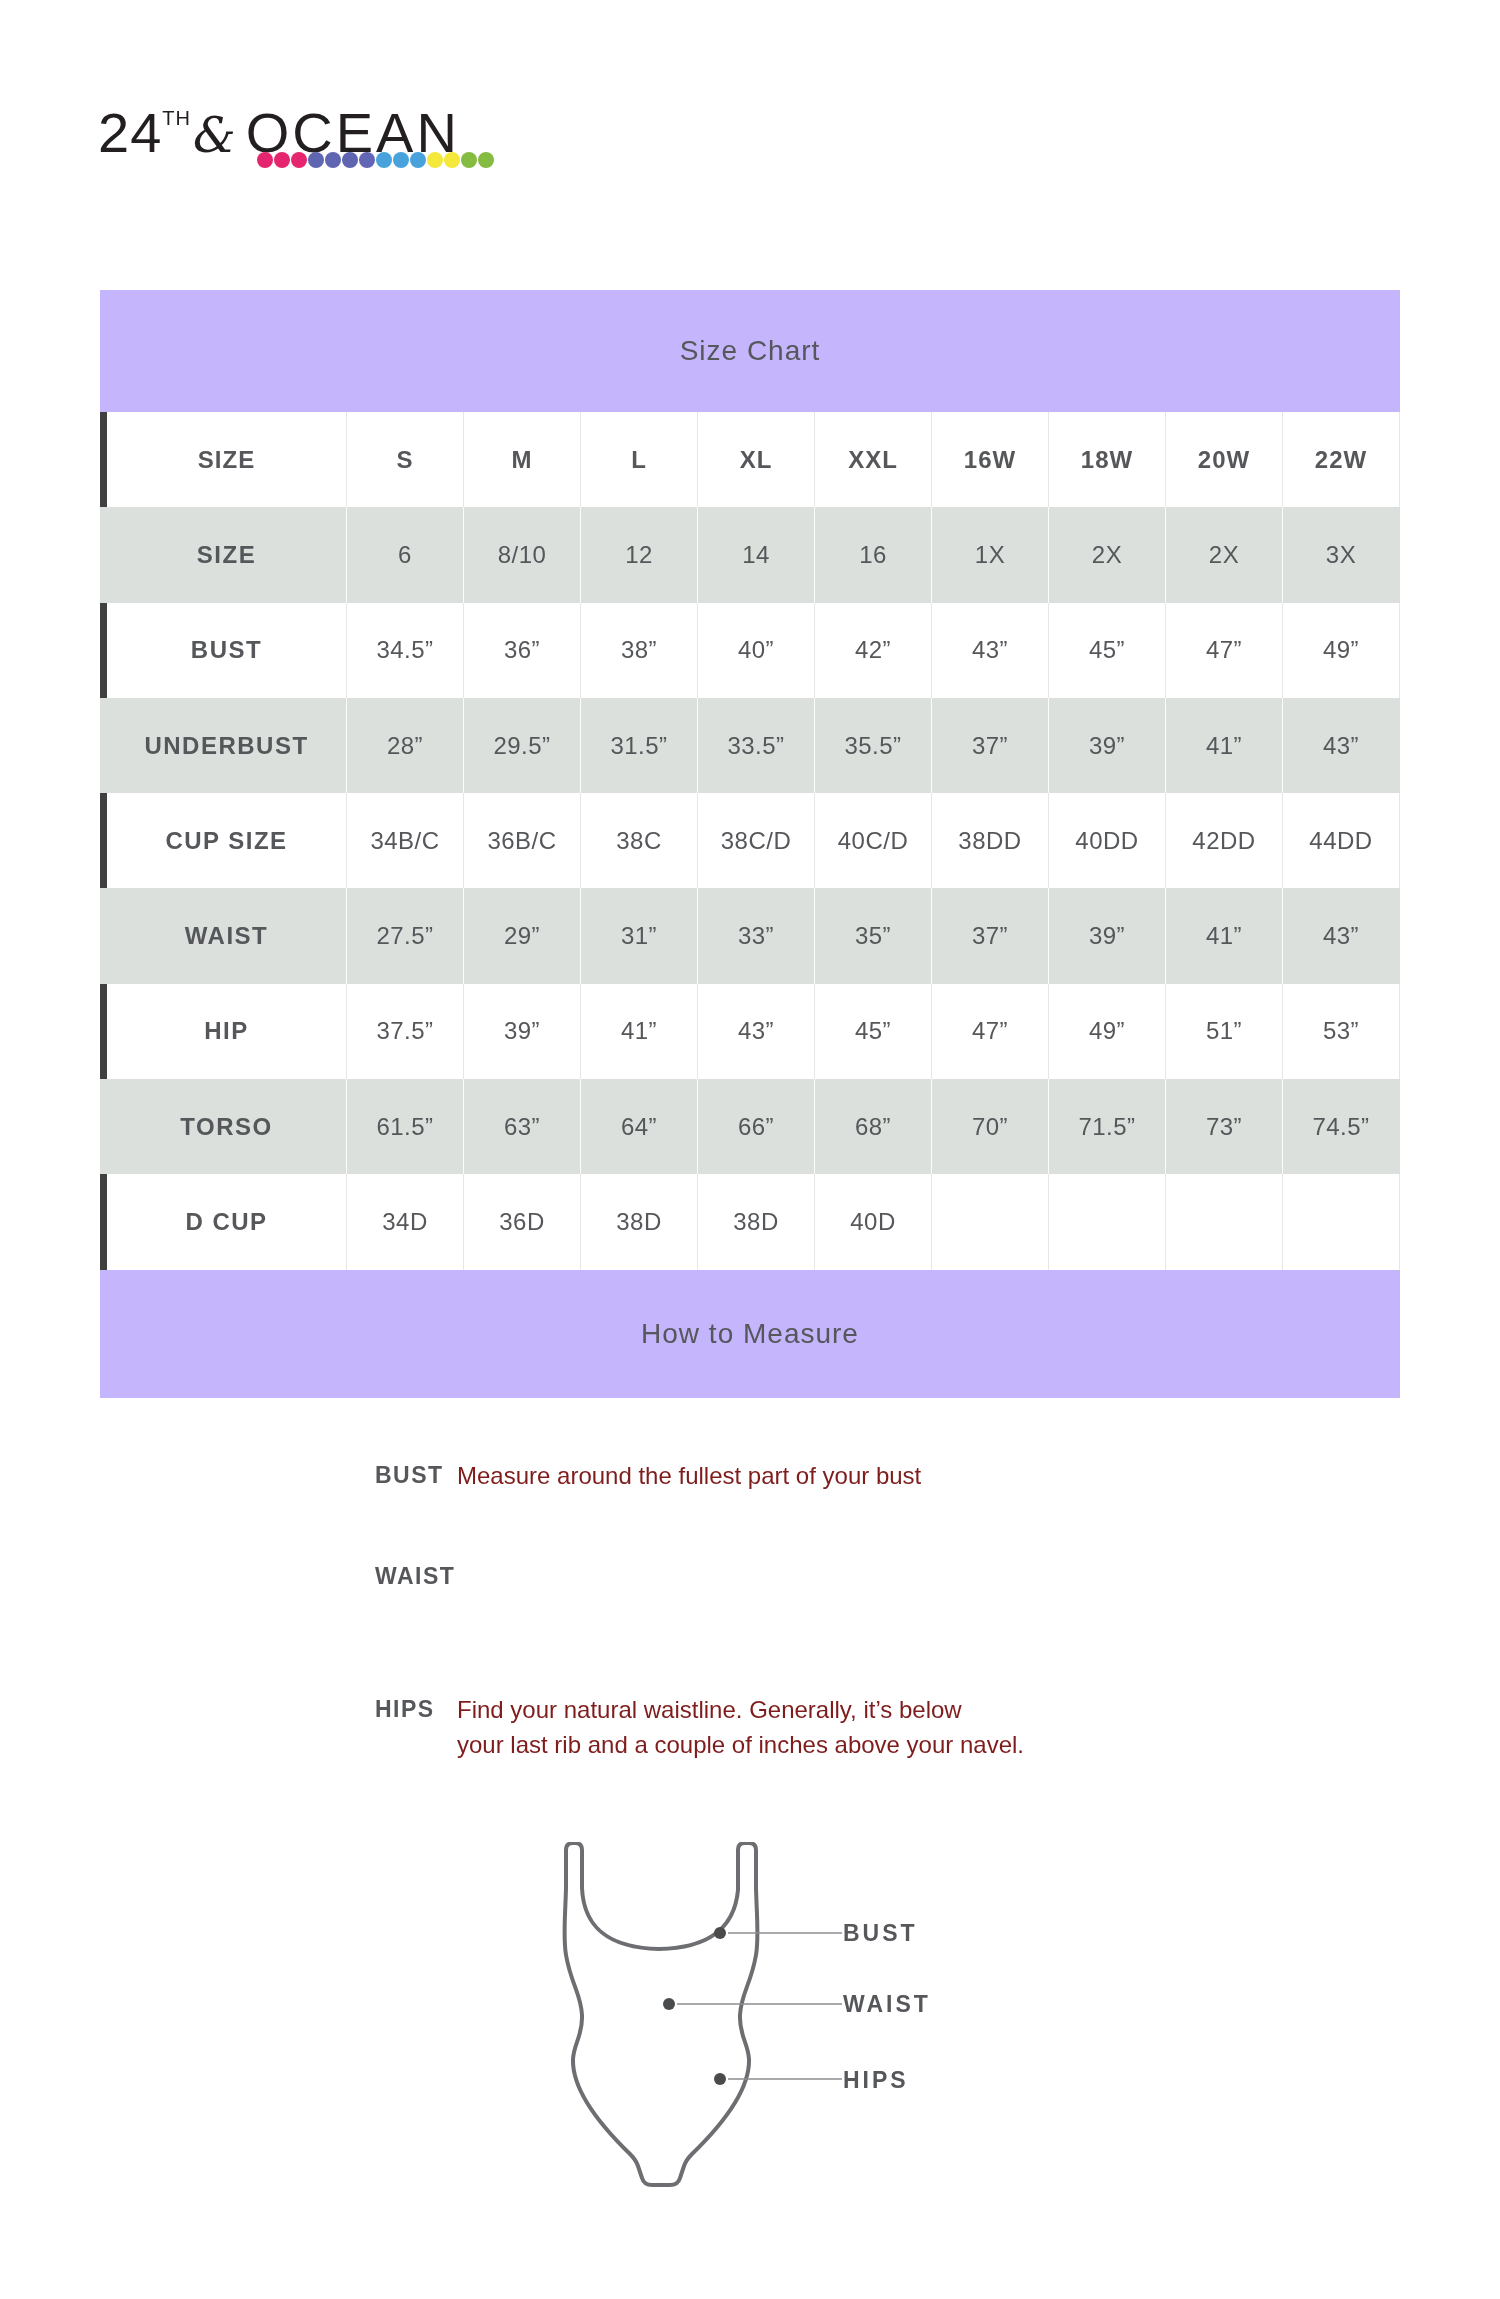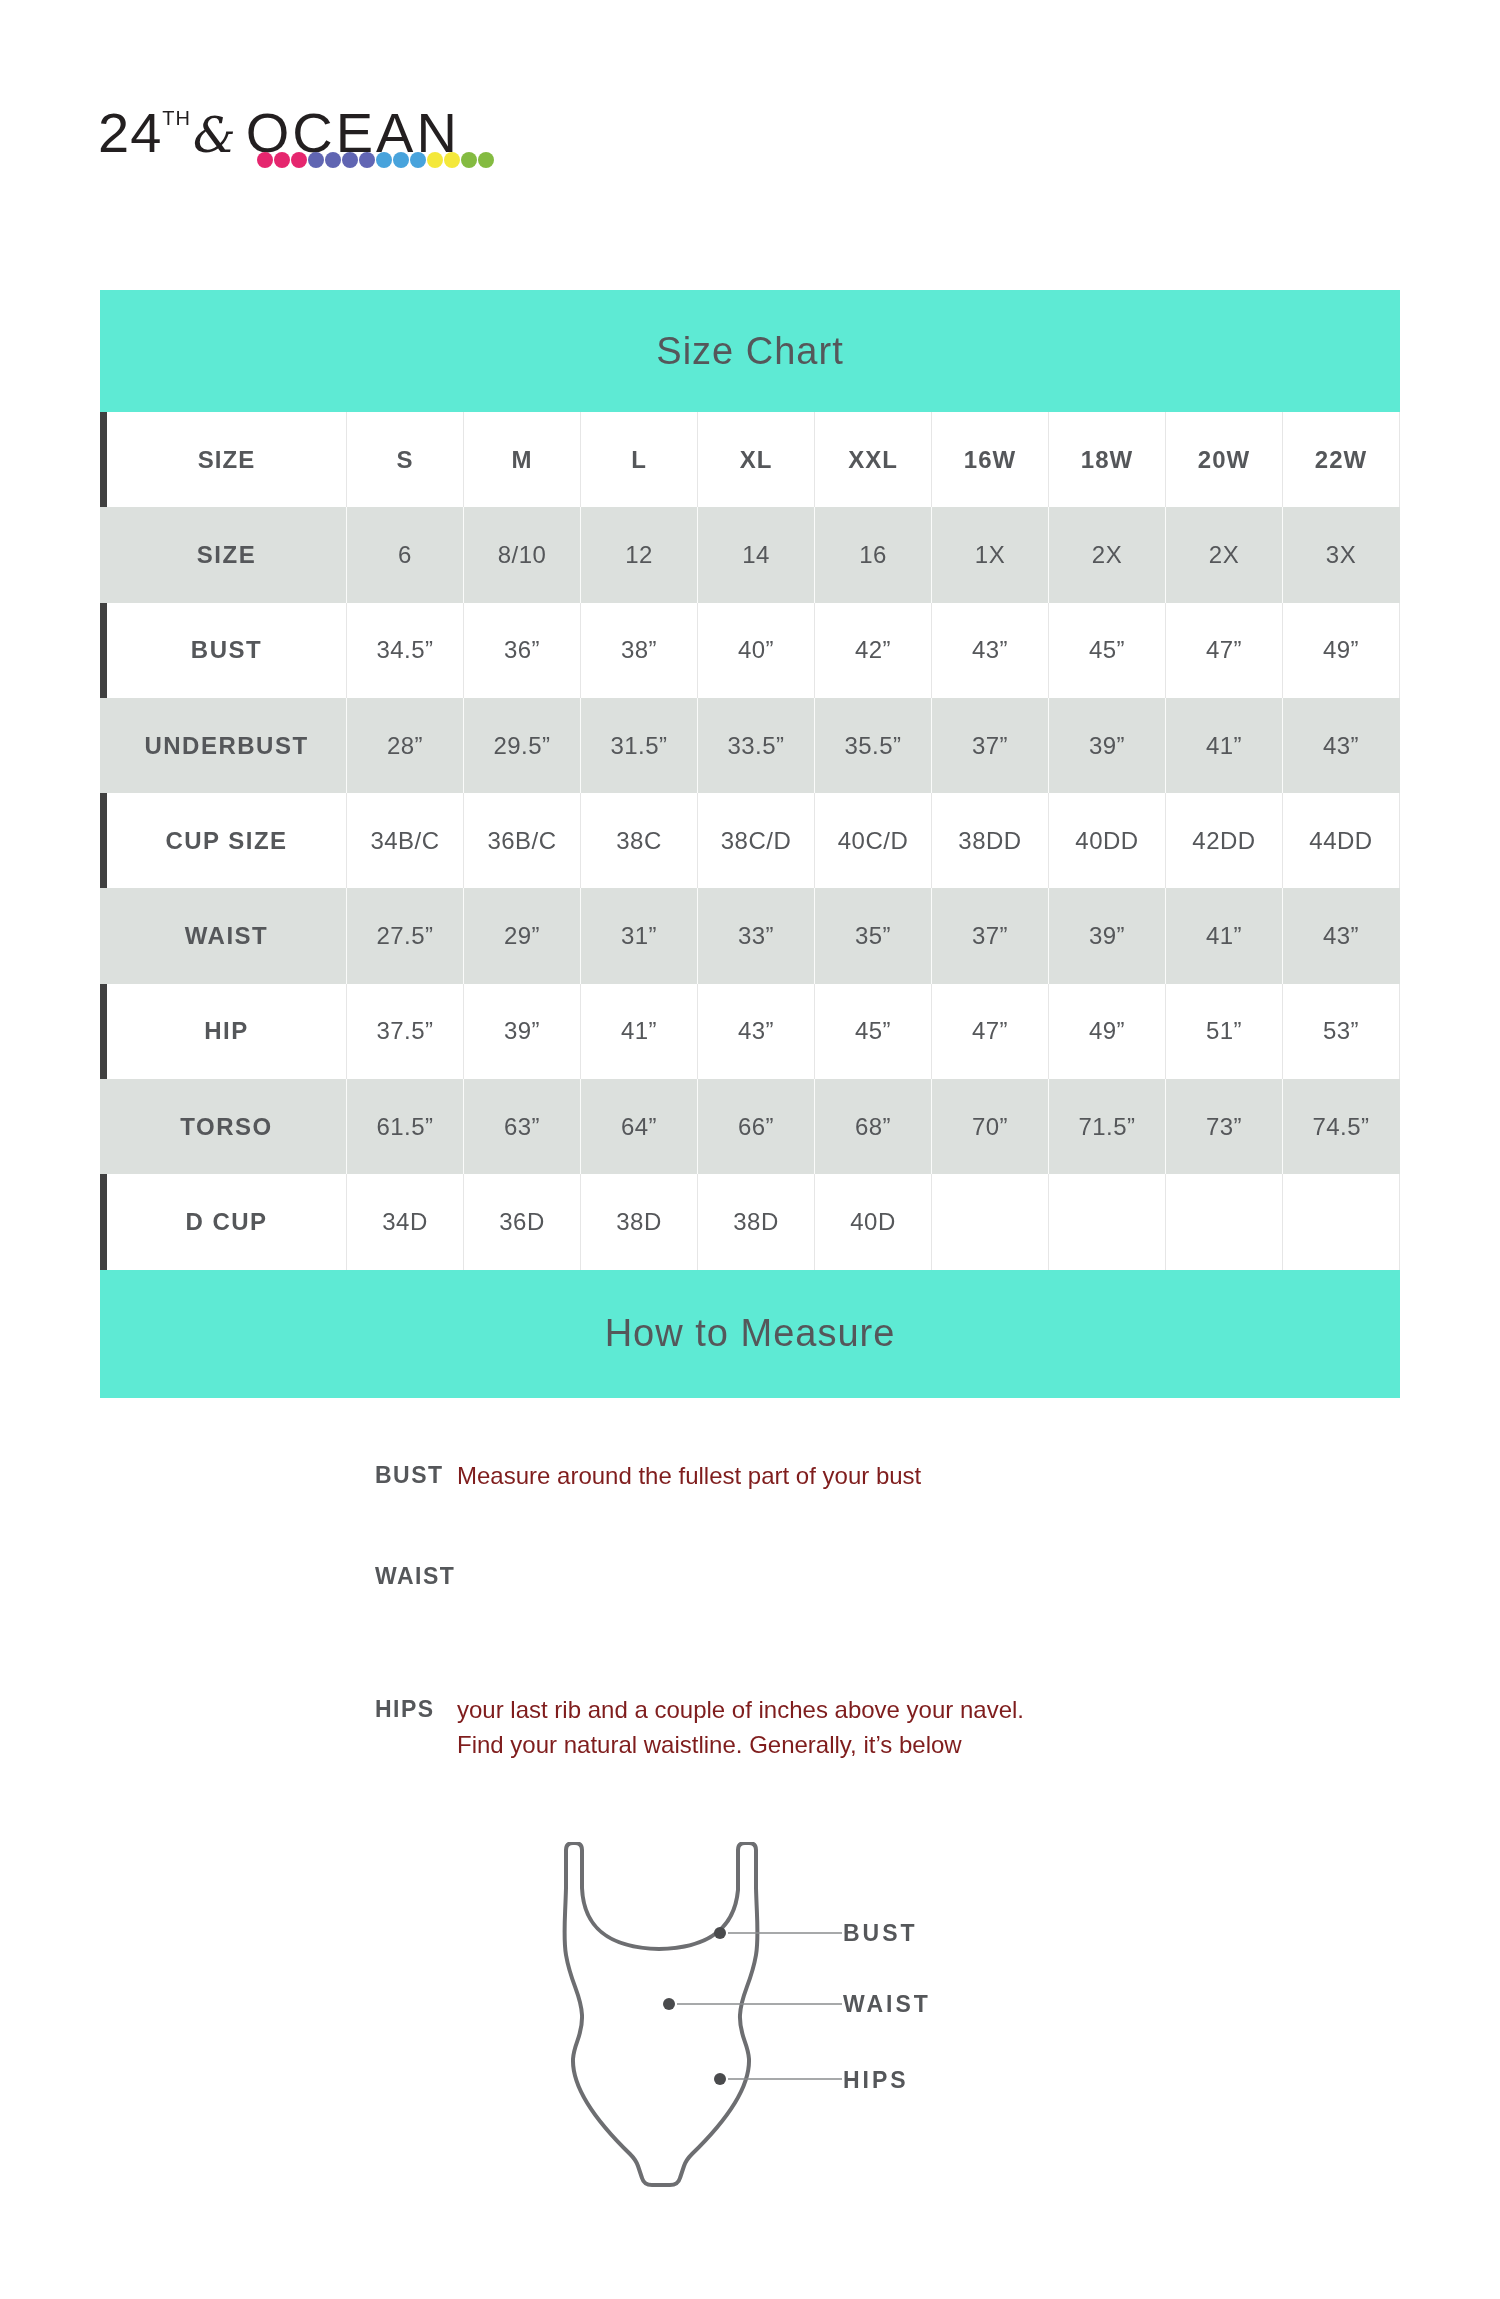--- a/index.html
+++ b/index.html
@@ -21,8 +21,8 @@
   
   .size-table { position:absolute; left:100px; top:290px; width:1300px; }
   .band {
-    background:#5eead4; display:flex; align-items:center; justify-content:center;
-    font-size:38px; color:#55575a; letter-spacing:1px;
+    background:#c4b5fd; display:flex; align-items:center; justify-content:center;
+    font-size:28px; color:#55575a; letter-spacing:1px;
   }
   .band.title { height:122px; }
   .band.howto { height:128px; }

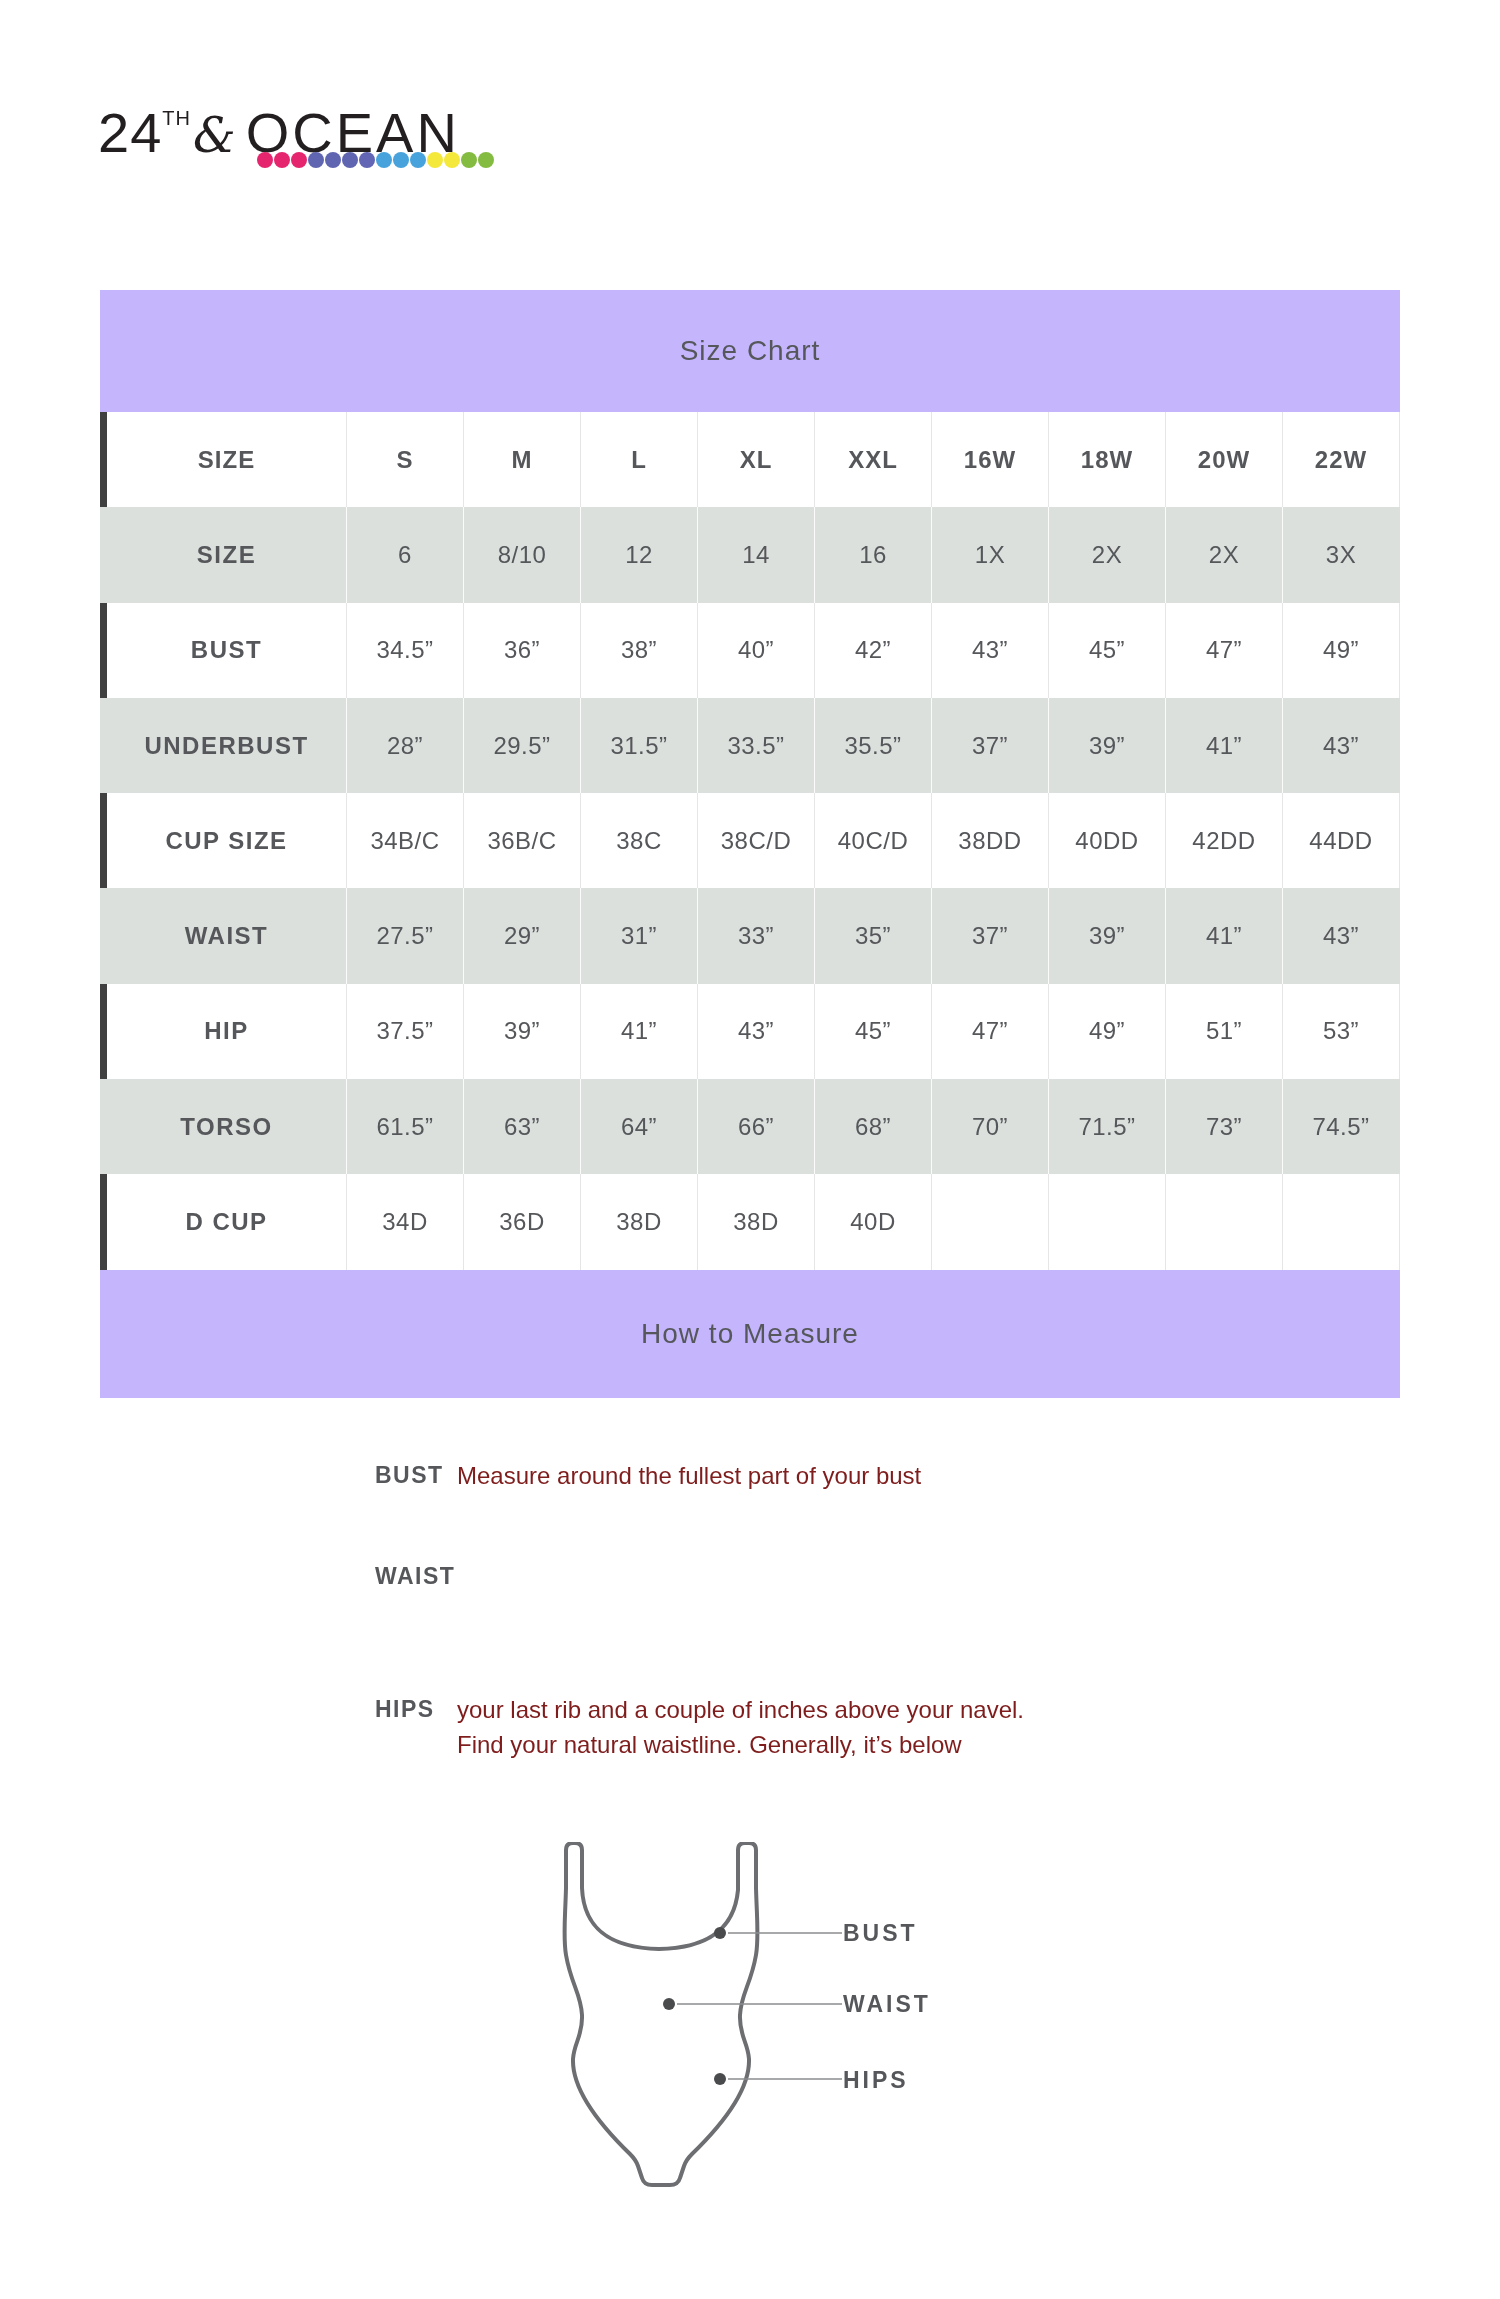--- a/index.html
+++ b/index.html
@@ -214,8 +214,8 @@
     <div class="measure-item">
       <div class="measure-label">HIPS</div>
       <div class="measure-text">
+        <div class="measure-line">Find your natural waistline. Generally, it’s below</div>
         <div class="measure-line">your last rib and a couple of inches above your navel.</div>
-        <div class="measure-line">Find your natural waistline. Generally, it’s below</div>
       </div>
     </div>
   </div>

